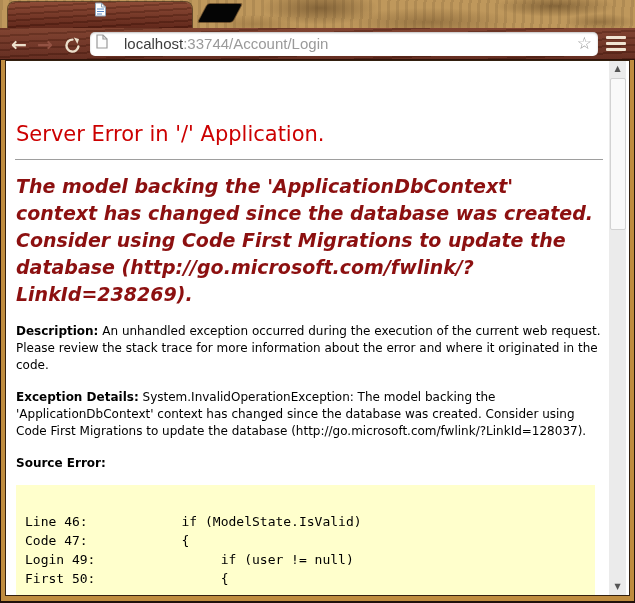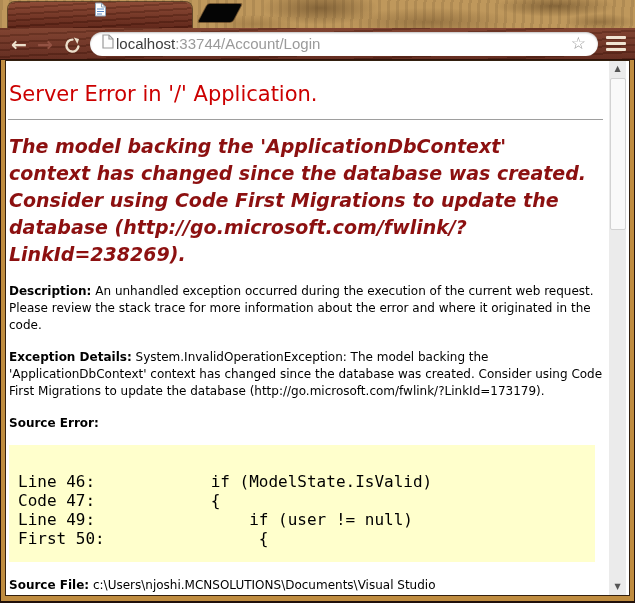--- a/index.html
+++ b/index.html
@@ -60,9 +60,9 @@
   .nav.reload{width:28px;}
   .nav.reload svg{vertical-align:middle;}
   .omnibox{
-    flex:1;height:24px;background:#fff;border-radius:12px;margin:0 8px 0 4px;
+    flex:1;height:24px;background:#fff;border-radius:5px;margin:0 8px 0 4px;
     box-shadow:inset 0 1px 2px rgba(0,0,0,.25);
-    display:flex;align-items:center;padding:0 12px;gap:2px;min-width:0;
+    display:flex;align-items:center;padding:0 6px;gap:16px;min-width:0;
   }
   .url{font-family:"Liberation Sans",sans-serif;font-size:15px;color:#9a9a9a;
        white-space:nowrap;overflow:hidden;flex:1;}

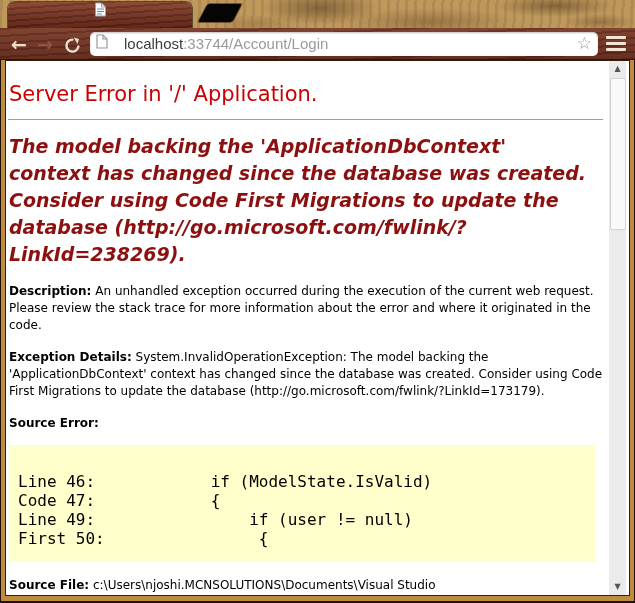--- a/index.html
+++ b/index.html
@@ -76,7 +76,7 @@
         background:var(--frame-gold,#bf8c3f);padding:0 4px 5px 4px;box-sizing:border-box;}
   .page-wrap{height:100%;background:#fff;border:1px solid #33200f;box-sizing:border-box;
              display:flex;overflow:hidden;}
-  .page{flex:1;overflow:hidden;padding:0 6px 0 2px;min-width:0;}
+  .page{flex:1;overflow:hidden;padding:0 6px 0 9px;min-width:0;margin-top:40px;}
 
   h1{color:var(--error-red,#cc0000);font-weight:normal;font-size:21px;margin:21px 0 0 1px;}
   hr{border:none;border-top:1px solid #9e9e9e;margin:13px 0 0 0;}

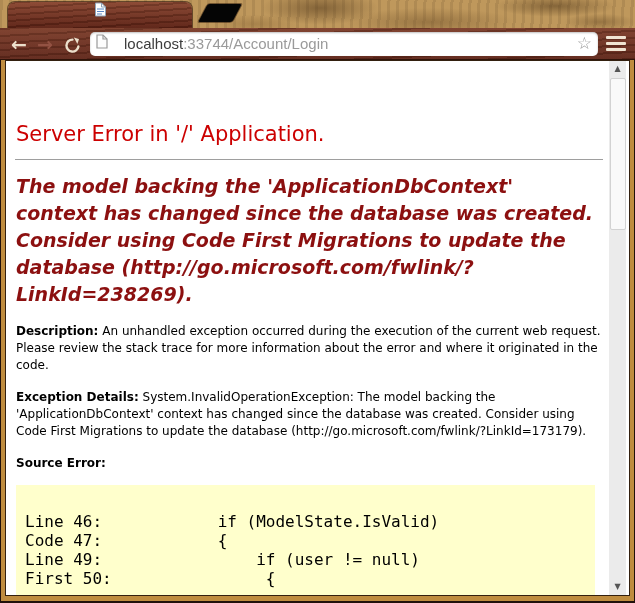--- a/index.html
+++ b/index.html
@@ -154,7 +154,7 @@
         <hr>
         <h2>The model backing the 'ApplicationDbContext' context has changed since the database was created. Consider using Code First Migrations to update the database (http://go.microsoft.com/fwlink/?LinkId=238269).</h2>
         <p><b>Description:</b> <span>An unhandled exception occurred during the execution of the current web request. Please review the stack trace for more information about the error and where it originated in the code.</span></p>
-        <p><b>Exception Details:</b> <span>System.InvalidOperationException: The model backing the 'ApplicationDbContext' context has changed since the database was created. Consider using Code First Migrations to update the database (http://go.microsoft.com/fwlink/?LinkId=173179).</span></p>
+        <p><b>Exception Details:</b> <span>System.InvalidOperationException: The model backing the 'ApplicationDbContext' context has changed since the database was created. Consider using Code First Migrations to update the database (http://go.microsoft.com/fwlink/?LinkId=128037).</span></p>
         <p><b>Source Error:</b></p>
         <div class="code-box">
             <div class="code-line">Line 46:            if (ModelState.IsValid)</div>

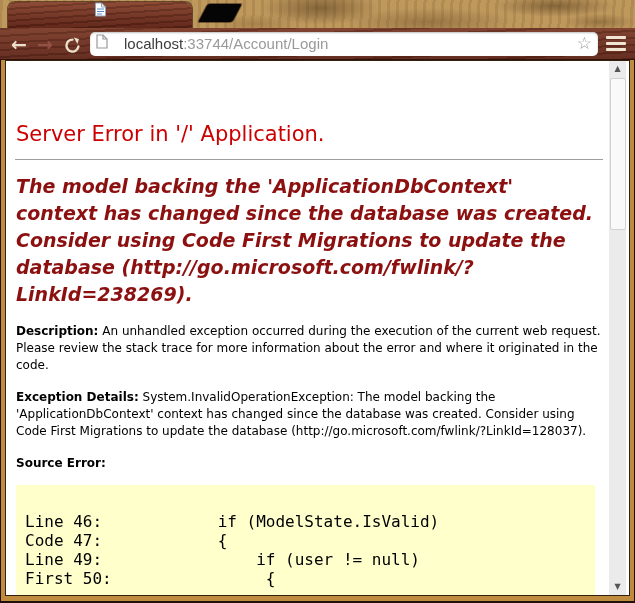--- a/index.html
+++ b/index.html
@@ -87,7 +87,7 @@
   .code-box{
     margin:13px 8px 0 1px;background:var(--code-bg,#ffffcc);
     padding:27px 8px 14px 9px;
-    font-family:"DejaVu Sans Mono",monospace;font-size:16px;line-height:19px;
+    font-family:"DejaVu Sans Mono",monospace;font-size:13px;line-height:19px;
   }
   .code-line{white-space:pre;color:#000;}
   .code-line.hl{color:var(--code-red,#e00000);}

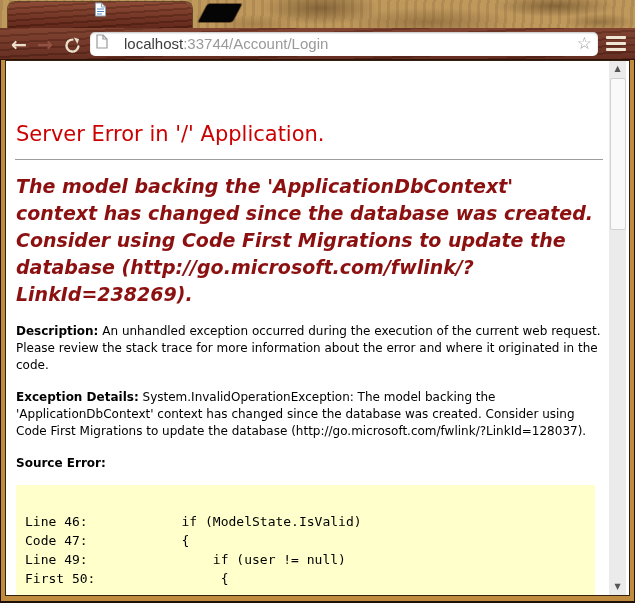--- a/index.html
+++ b/index.html
@@ -159,7 +159,7 @@
         <div class="code-box">
             <div class="code-line">Line 46:            if (ModelState.IsValid)</div>
             <div class="code-line">Code 47:            {</div>
-            <div class="code-line">Line 49:                if (user != null)</div>
+            <div class="code-line">Login 49:                if (user != null)</div>
             <div class="code-line">First 50:                {</div>
           </div>
         <p><b>Source File:</b> <span>c:\Users\njoshi.MCNSOLUTIONS\Documents\Visual Studio 2013\Projects\NewIdentityDemoApp\NewIdentityDemoApp\Controllers\AccountController.cs</span> </p>

